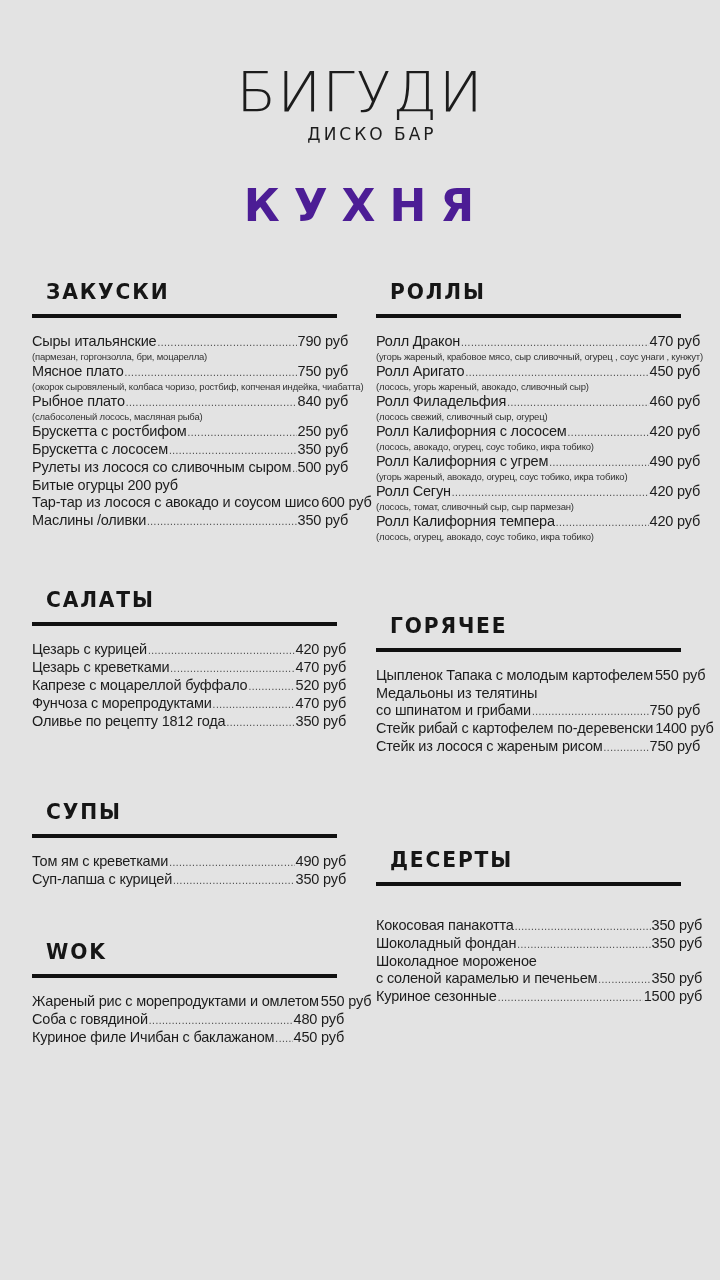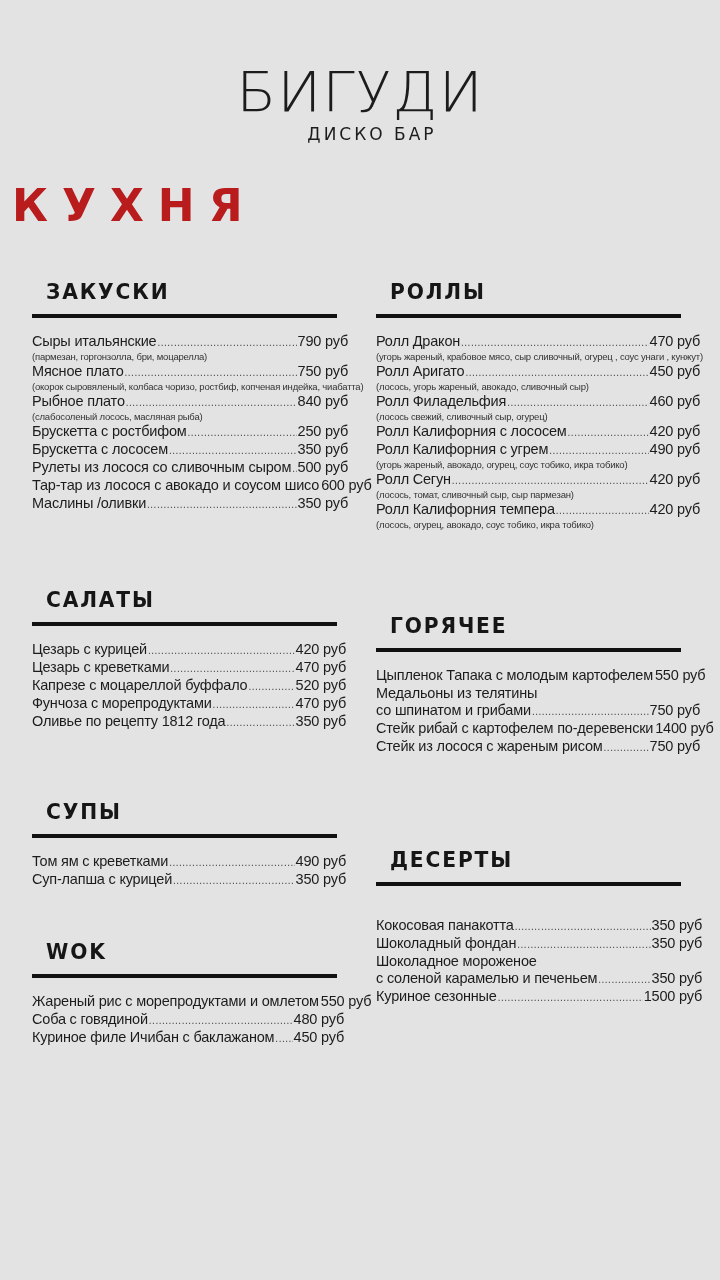--- a/index.html
+++ b/index.html
@@ -22,9 +22,9 @@
     line-height: 20px; margin-top: 0px; color: #1c1c1c; padding-left: 24px;
   }
   .page-title {
-    position: absolute; left: 0; width: 720px; top: 178px; text-align: left;
+    position: absolute; left: 0; width: 720px; top: 178px; text-align: center;
     font-family: "DejaVu Sans", sans-serif; font-weight: bold; font-size: 44px;
-    letter-spacing: 14px; line-height: 56px; color: #b91c1c; padding-left: 12px;
+    letter-spacing: 14px; line-height: 56px; color: #4c1d95; padding-left: 12px;
     box-sizing: border-box;
   }
   .section { position: absolute; }

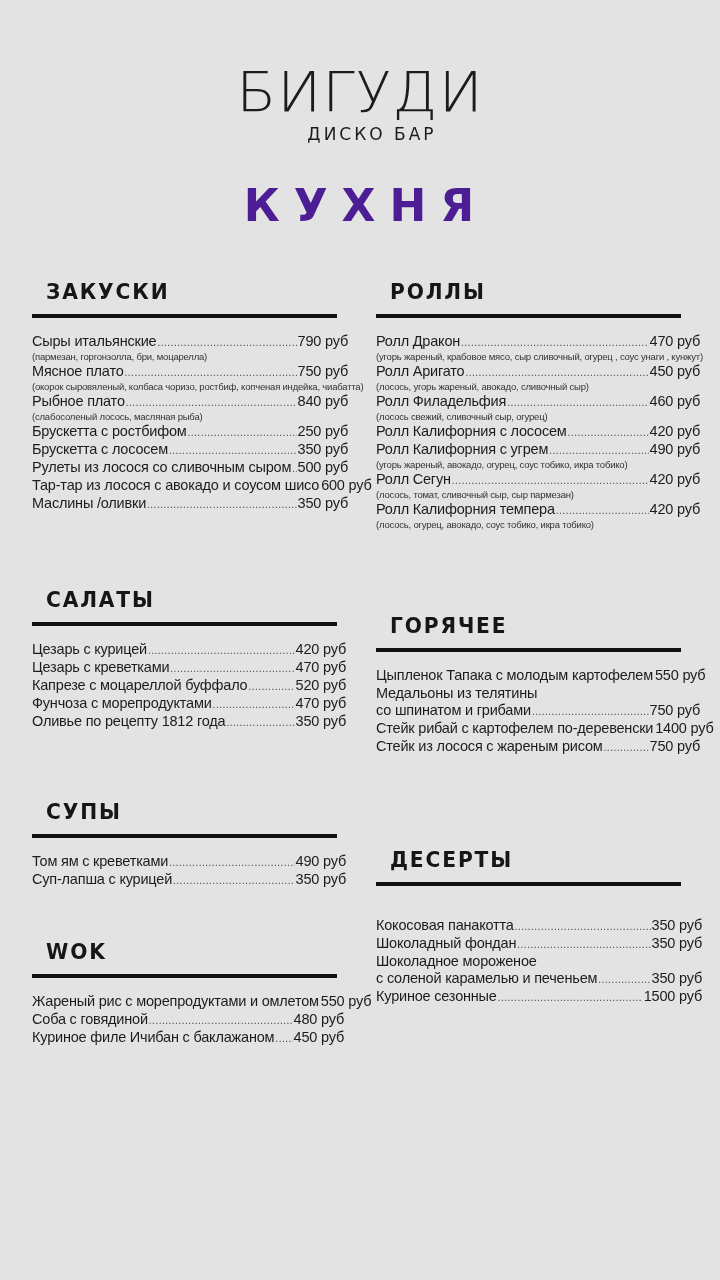--- a/index.html
+++ b/index.html
@@ -139,6 +139,7 @@
         <span class="dots"></span>
         <span class="price">420 руб</span>
       </div>
+    <div class="desc">(лосось, авокадо, огурец, соус тобико, икра тобико)</div>
     <div class="row">
         <span class="name">Ролл Калифорния с угрем</span>
         <span class="dots"></span>

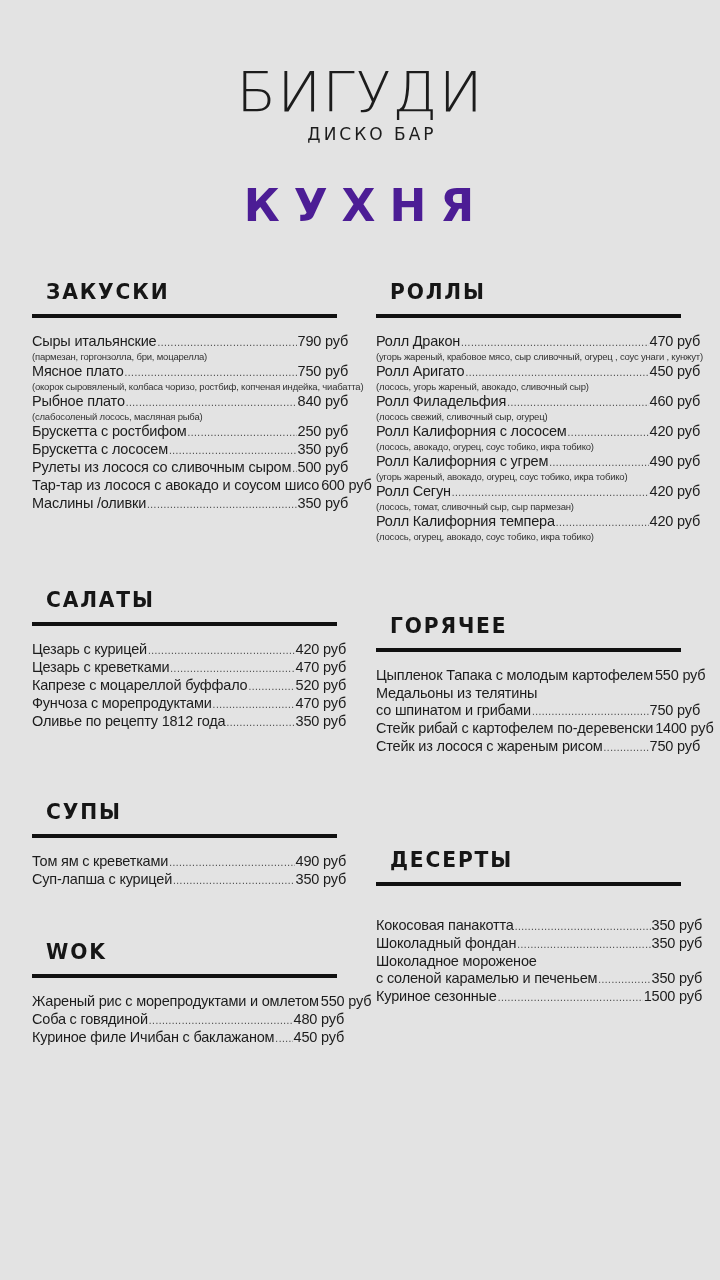--- a/index.html
+++ b/index.html
@@ -99,6 +99,10 @@
         <span class="dots"></span>
         <span class="price">500 руб</span>
       </div>
+    <div class="row plain">
+        <span class="name">Битые огурцы 200 руб</span>
+        <span class="price"></span>
+      </div>
     <div class="row">
         <span class="name">Тар-тар из лосося с авокадо и соусом шисо</span>
         <span class="dots"></span>

